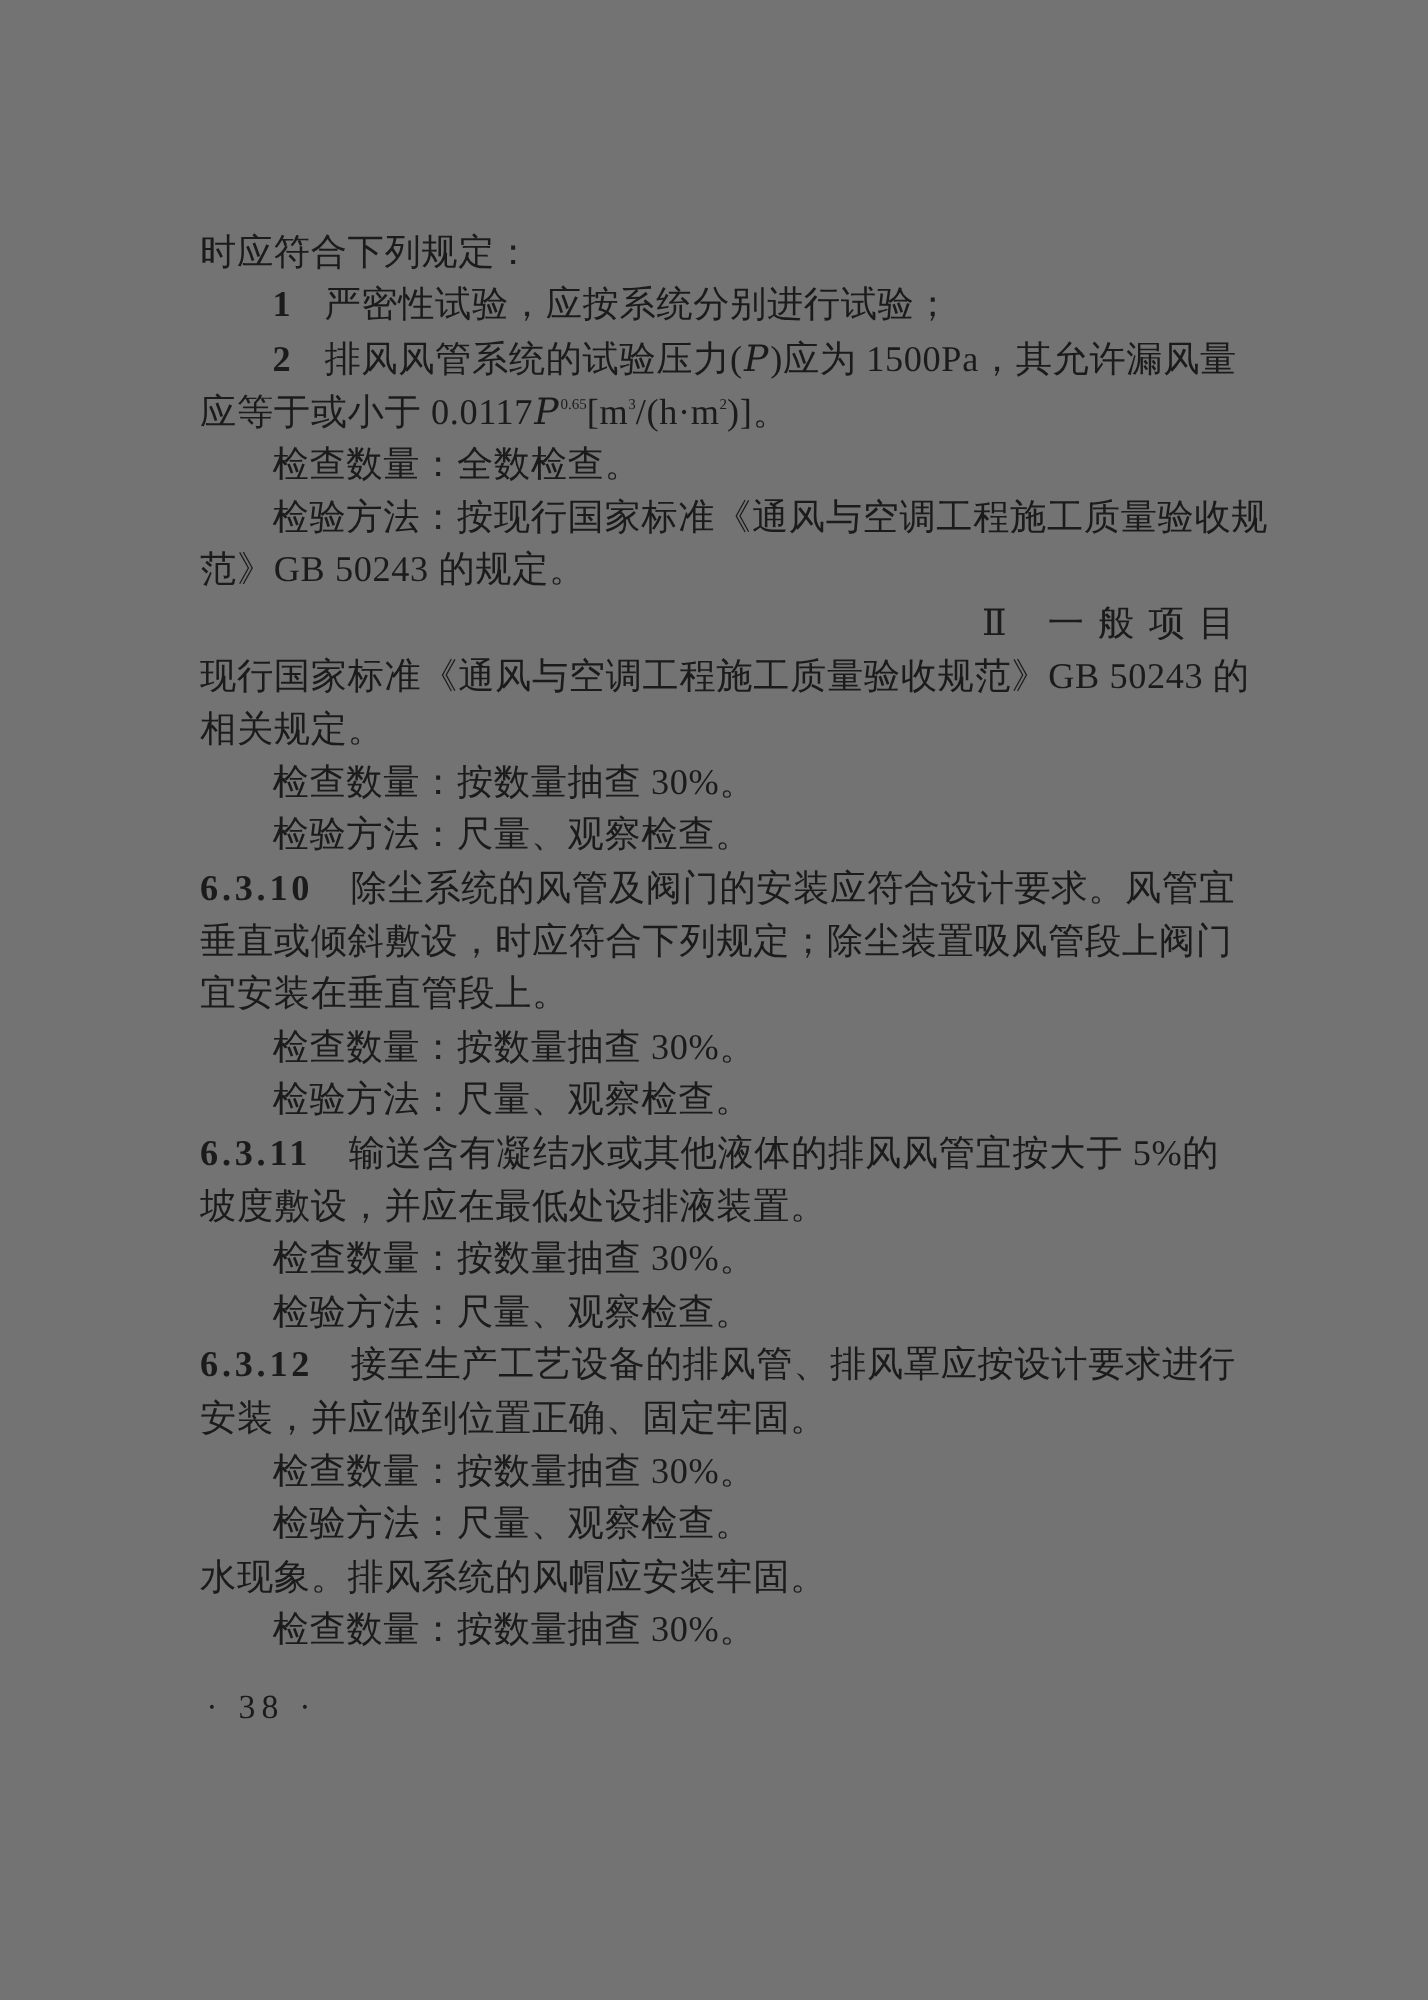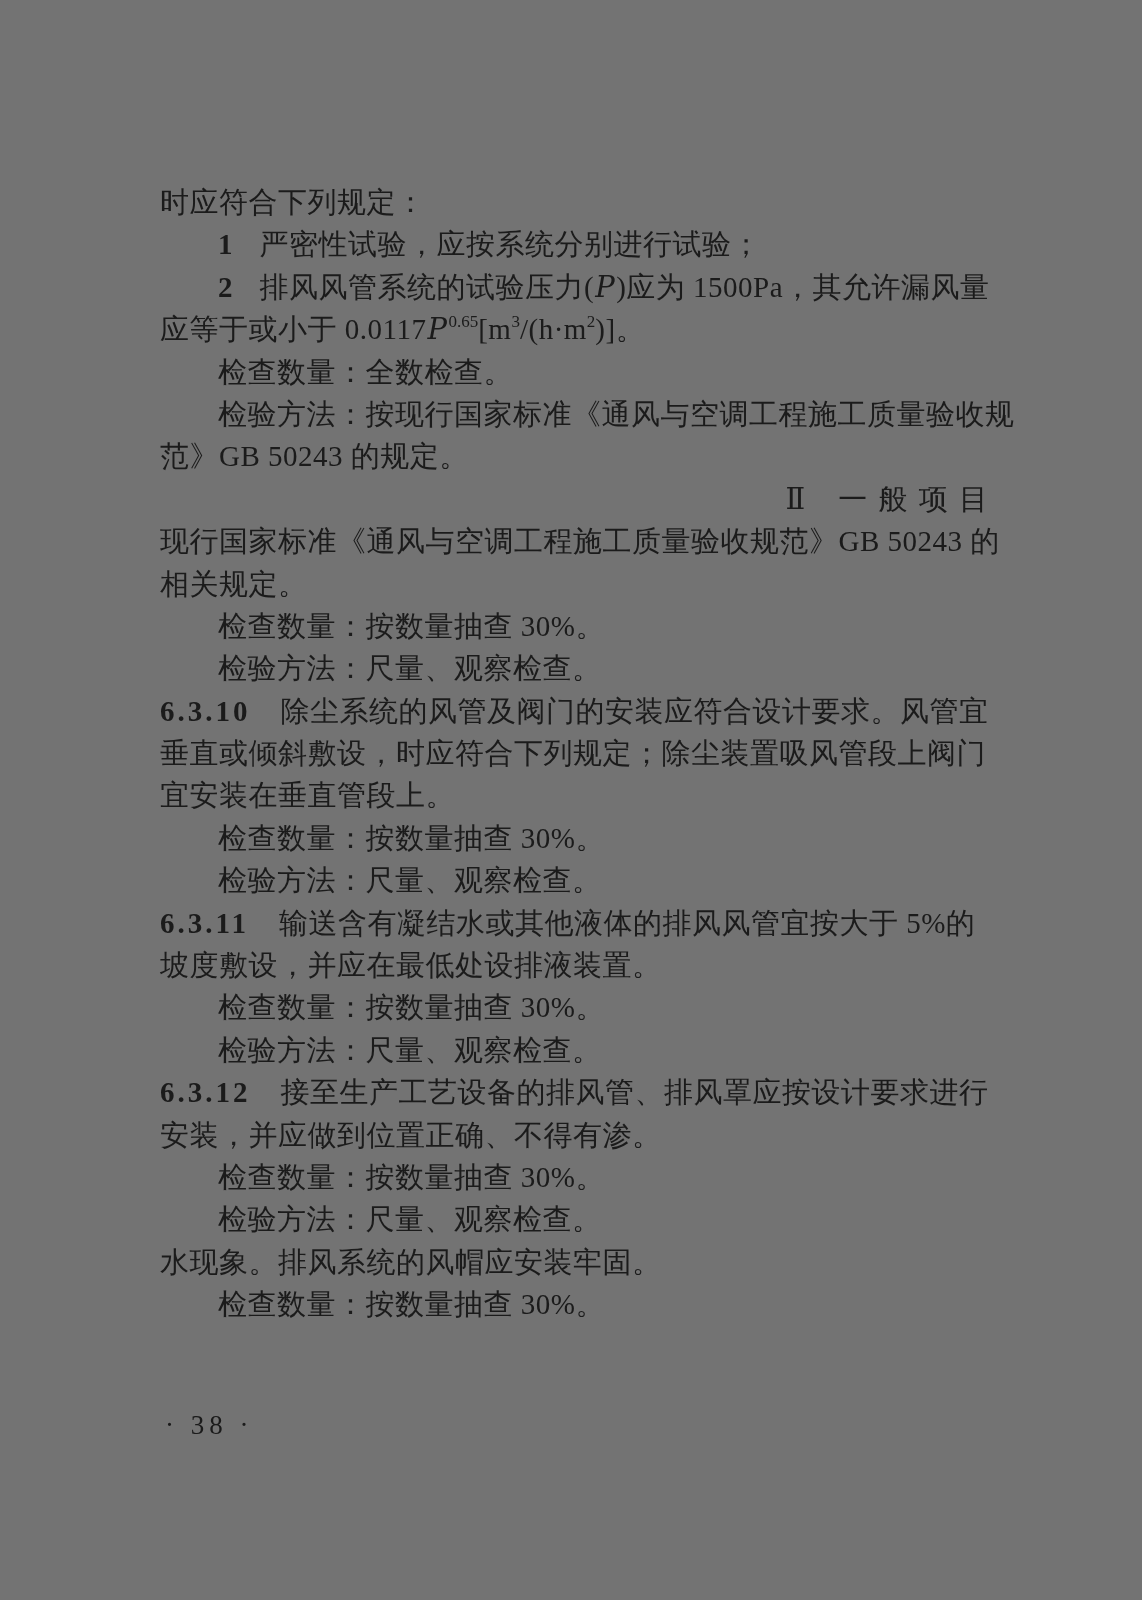--- a/index.html
+++ b/index.html
@@ -36,7 +36,7 @@
     padding: 0 1px;
   }
   .line-text sup {
-    font-size: 17px;
+    font-size: 12px;
     line-height: 0;
     position: relative;
     top: -2px;

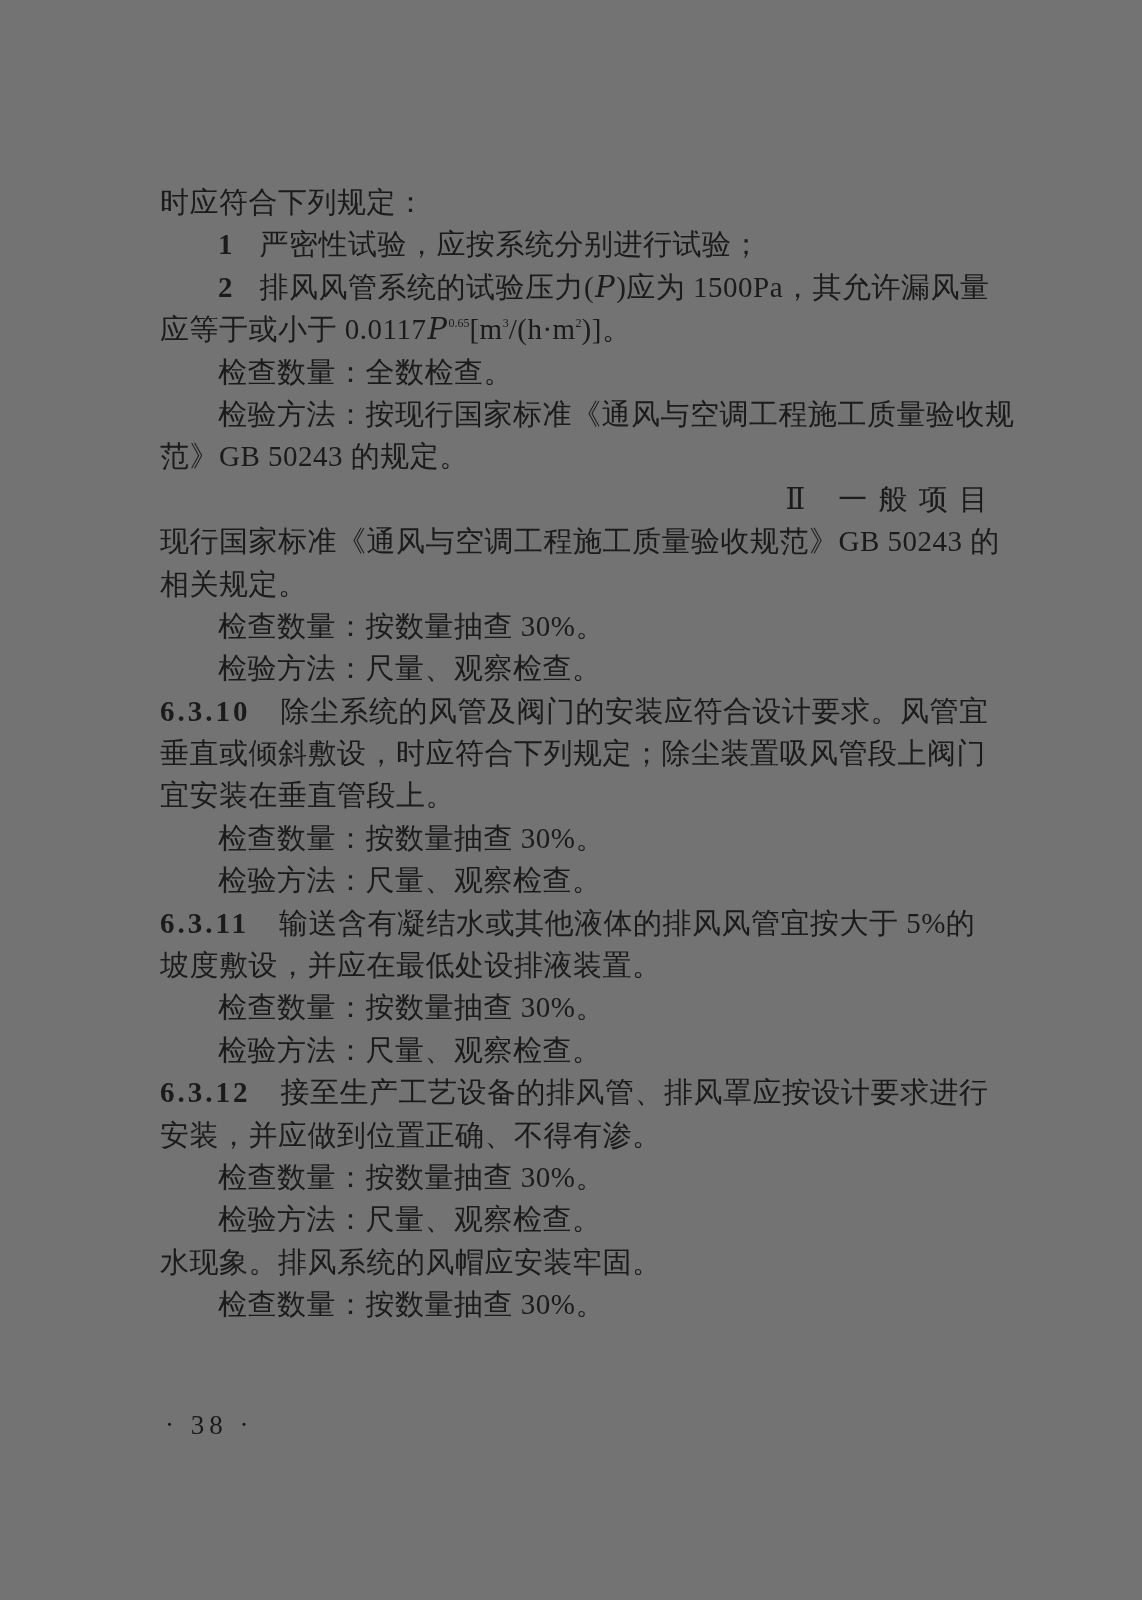--- a/index.html
+++ b/index.html
@@ -81,7 +81,7 @@
       <div class="line indent"><span class="line-text"><span>检查数量：按数量抽查 30%。</span></span></div>
       <div class="line indent"><span class="line-text"><span>检验方法：尺量、观察检查。</span></span></div>
       <div class="line clause"><span class="num">6.3.12</span><span class="line-text"><span>接至生产工艺设备的排风管、排风罩应按设计要求进行</span></span></div>
-      <div class="line plain"><span class="line-text"><span>安装，并应做到位置正确、不得有渗。</span></span></div>
+      <div class="line plain"><span class="line-text"><span>安装，并应做到位置正确、固定牢固。</span></span></div>
       <div class="line indent"><span class="line-text"><span>检查数量：按数量抽查 30%。</span></span></div>
       <div class="line indent"><span class="line-text"><span>检验方法：尺量、观察检查。</span></span></div>
       <div class="line plain"><span class="line-text"><span>水现象。排风系统的风帽应安装牢固。</span></span></div>

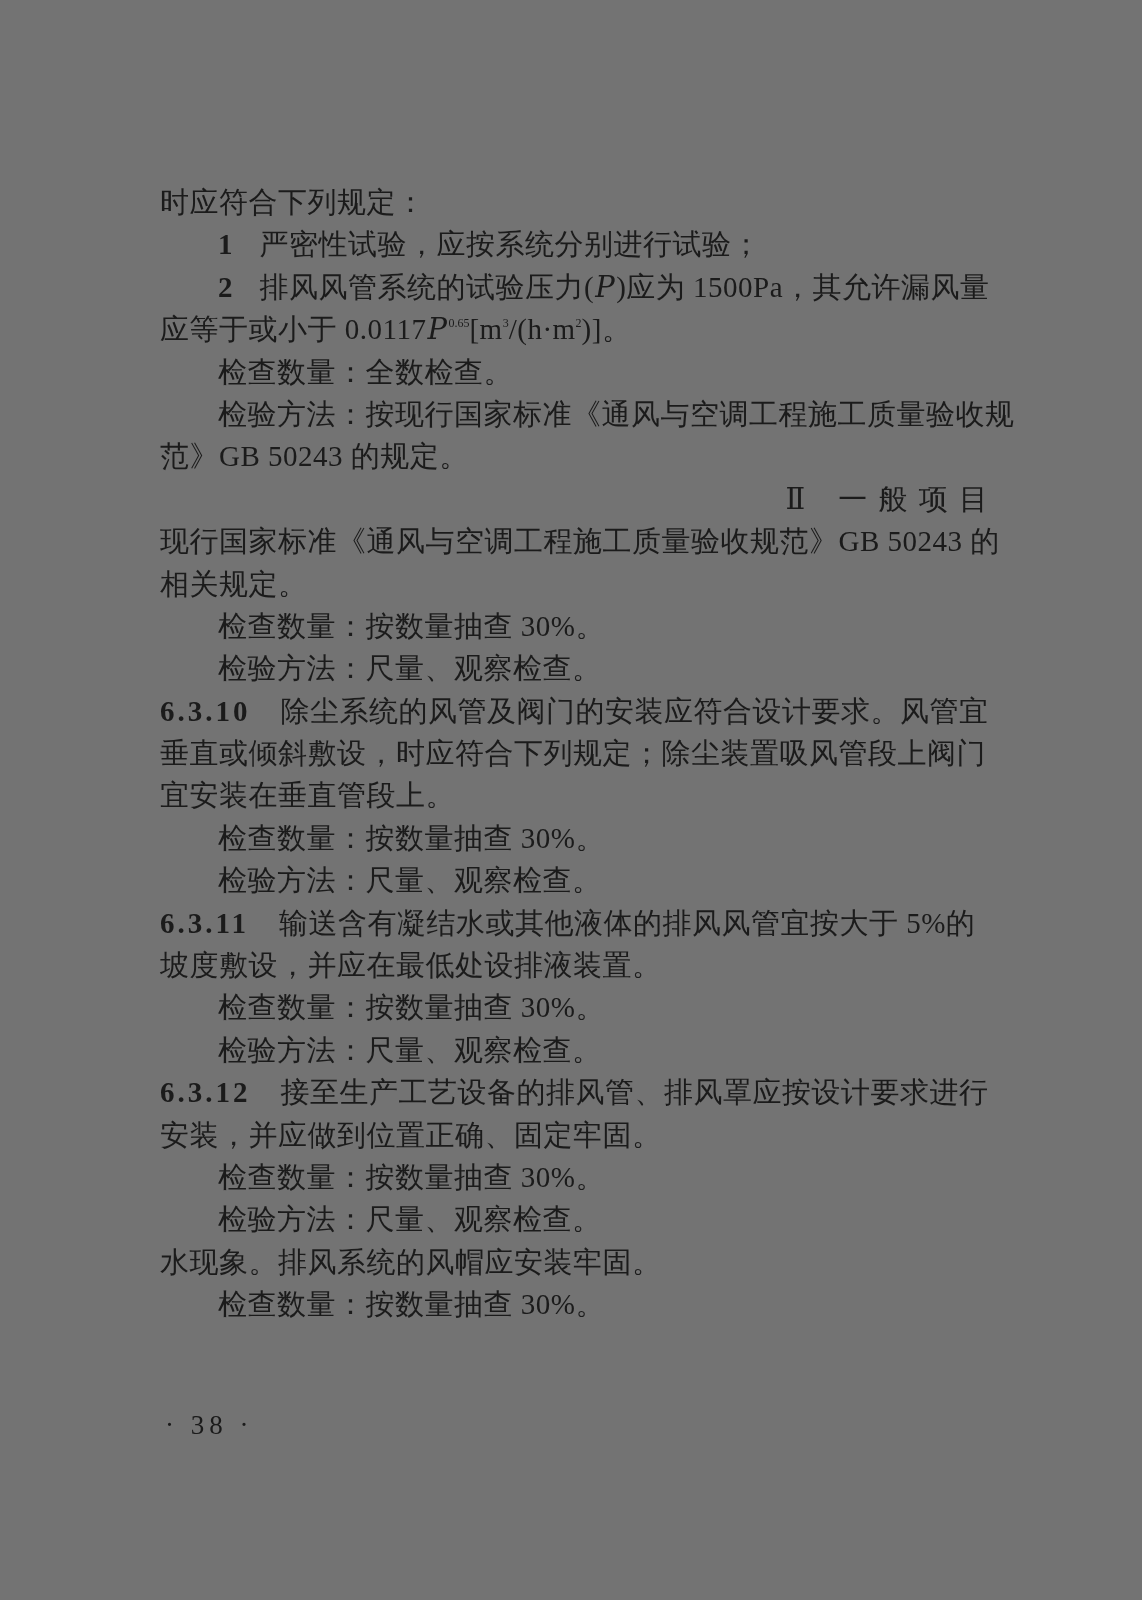--- a/index.html
+++ b/index.html
@@ -45,7 +45,7 @@
   .page-number {
     position: absolute;
     left: 165px;
-    top: 1406px;
+    top: 1346px;
     height: 38px;
     line-height: 38px;
     font-size: 27px;

